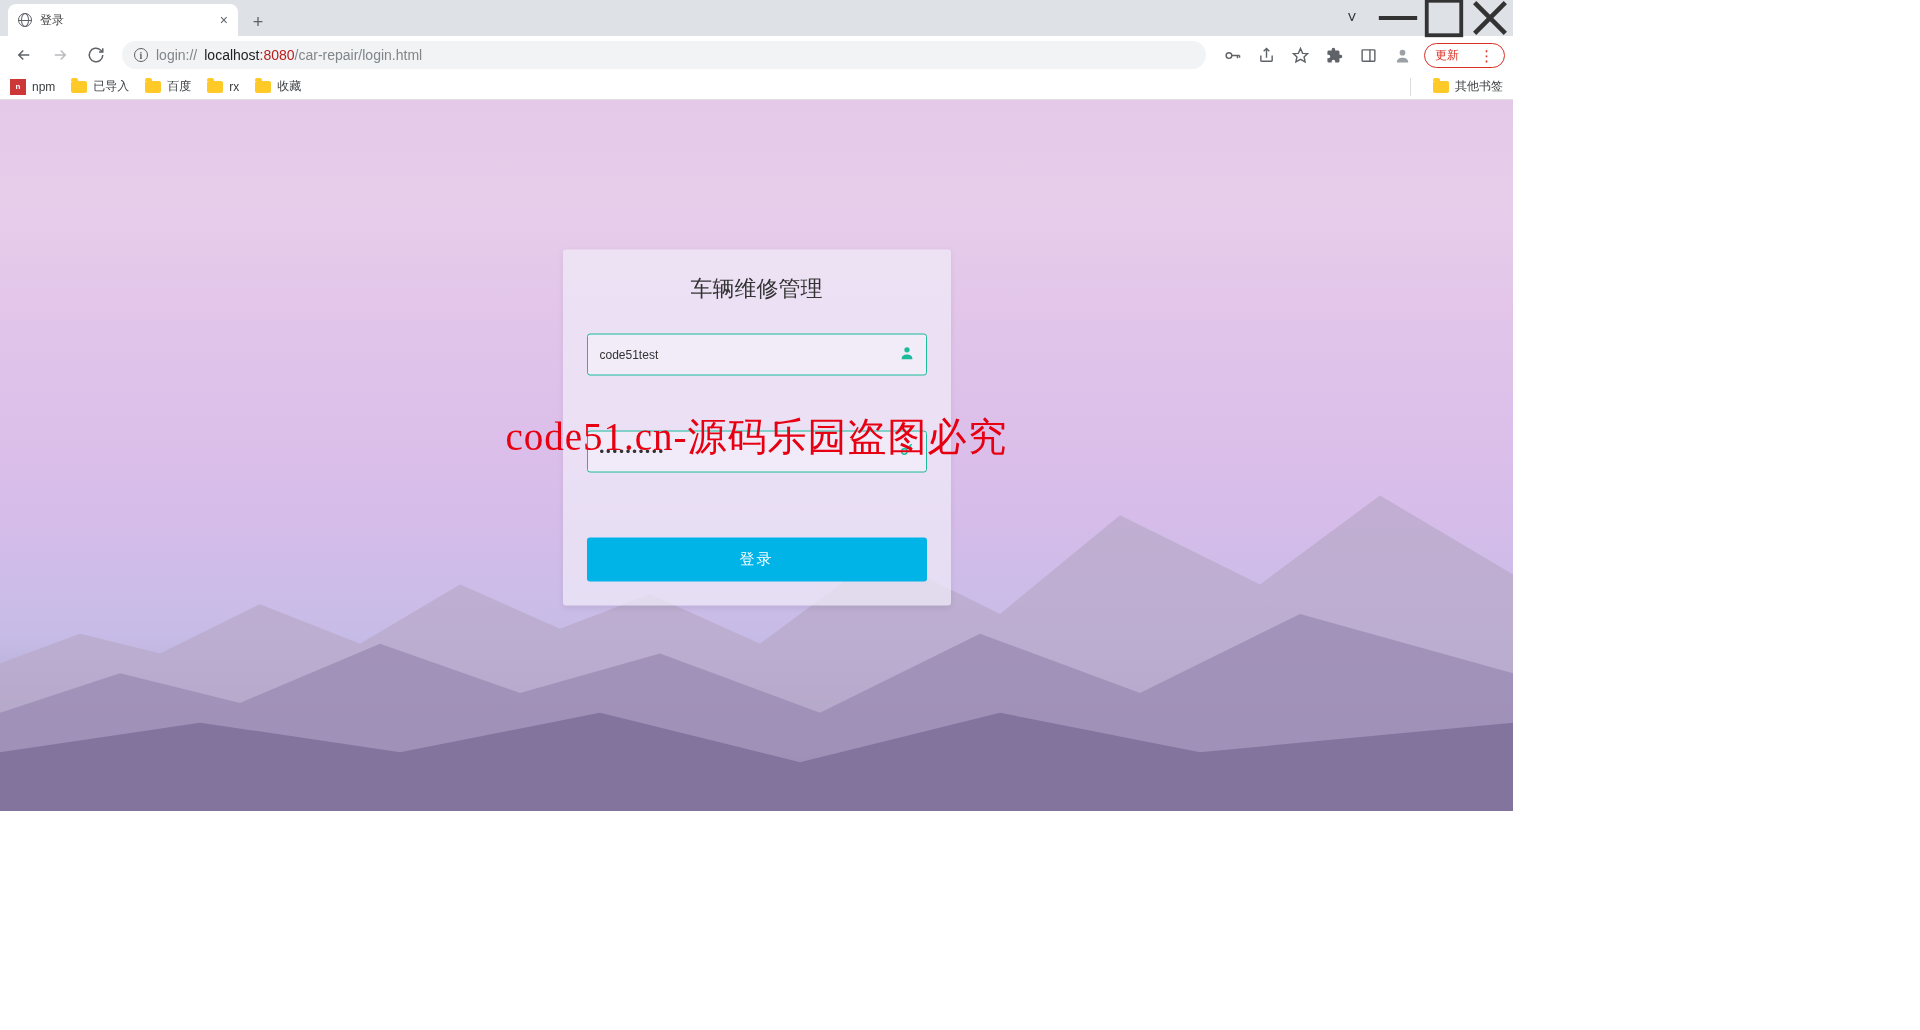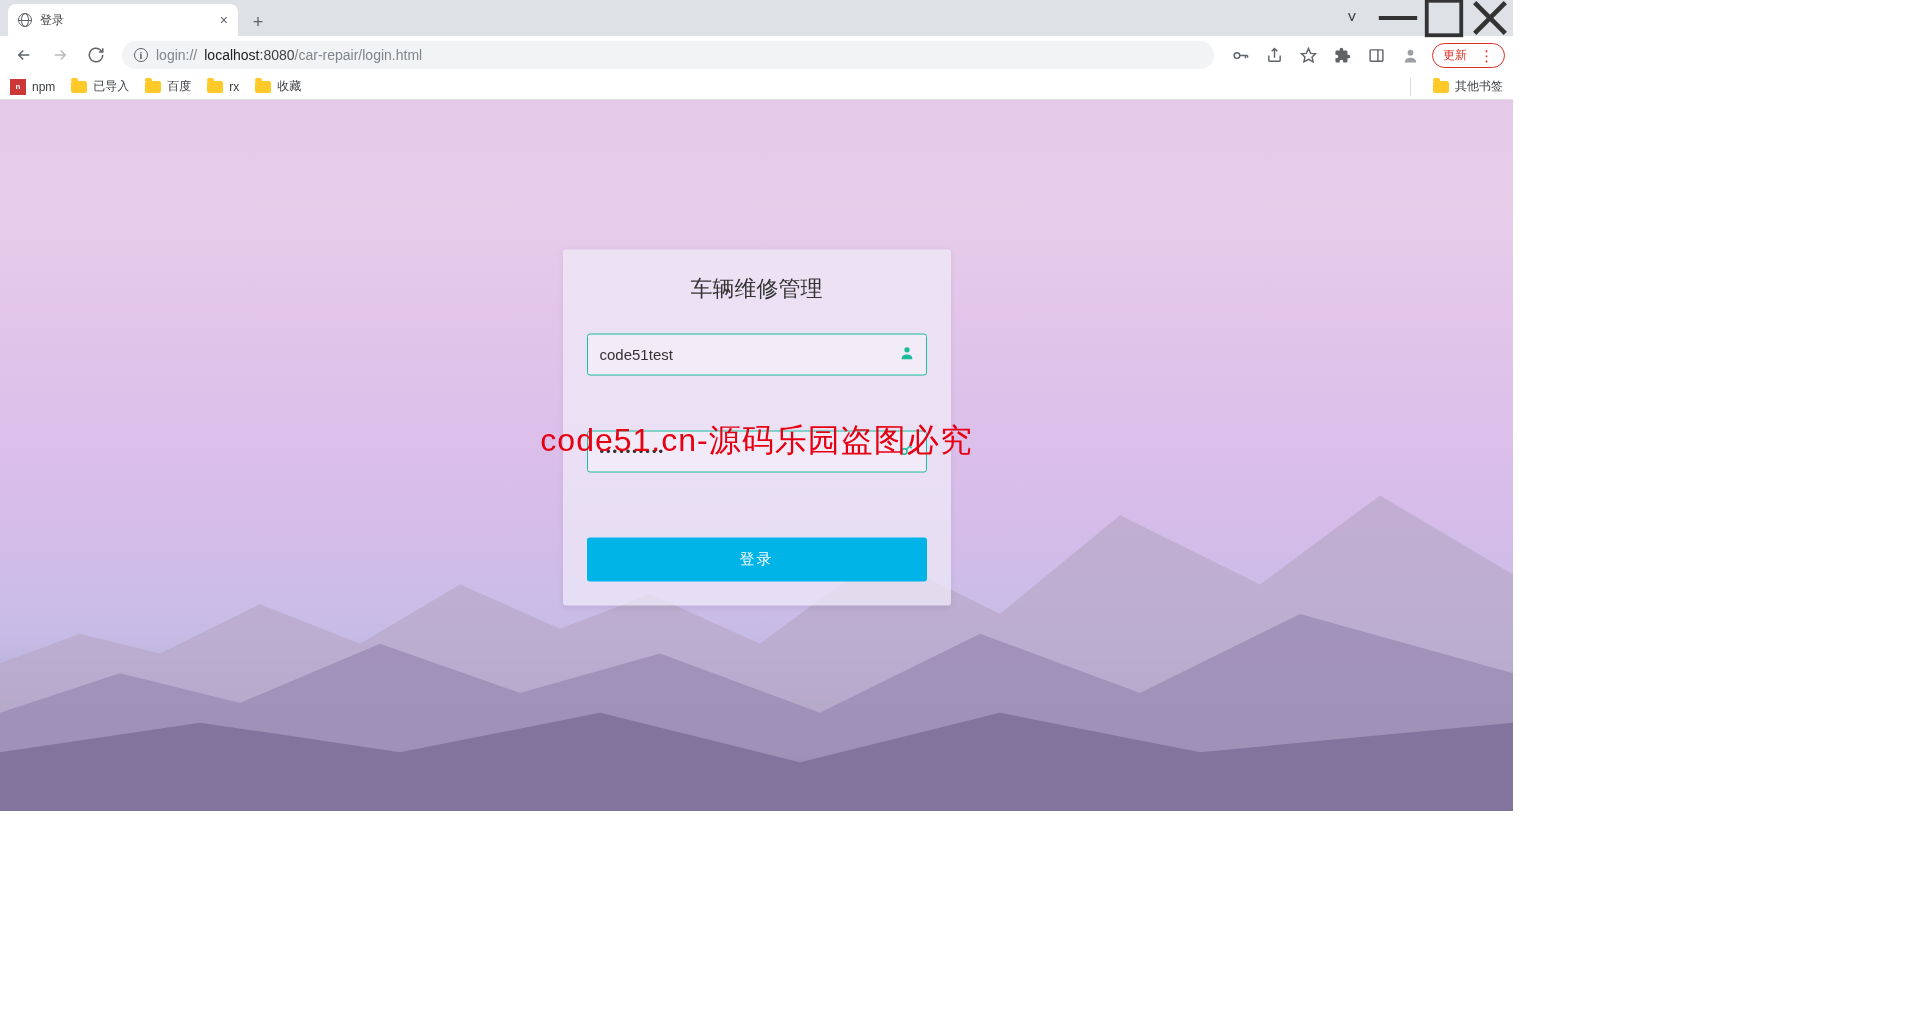--- a/index.html
+++ b/index.html
@@ -85,7 +85,7 @@
     }
     .url-text .host-dim { color: #80868b; }
     .url-text .host { color: #202124; margin-left: 7px; }
-    .url-text .port { color: #404040; }
+    .url-text .port { color: #b91c1c; }
     .url-text .path { color: #80868b; }
     .right-icons { display:flex; align-items:center; gap:2px; }
     .chrome-icon {

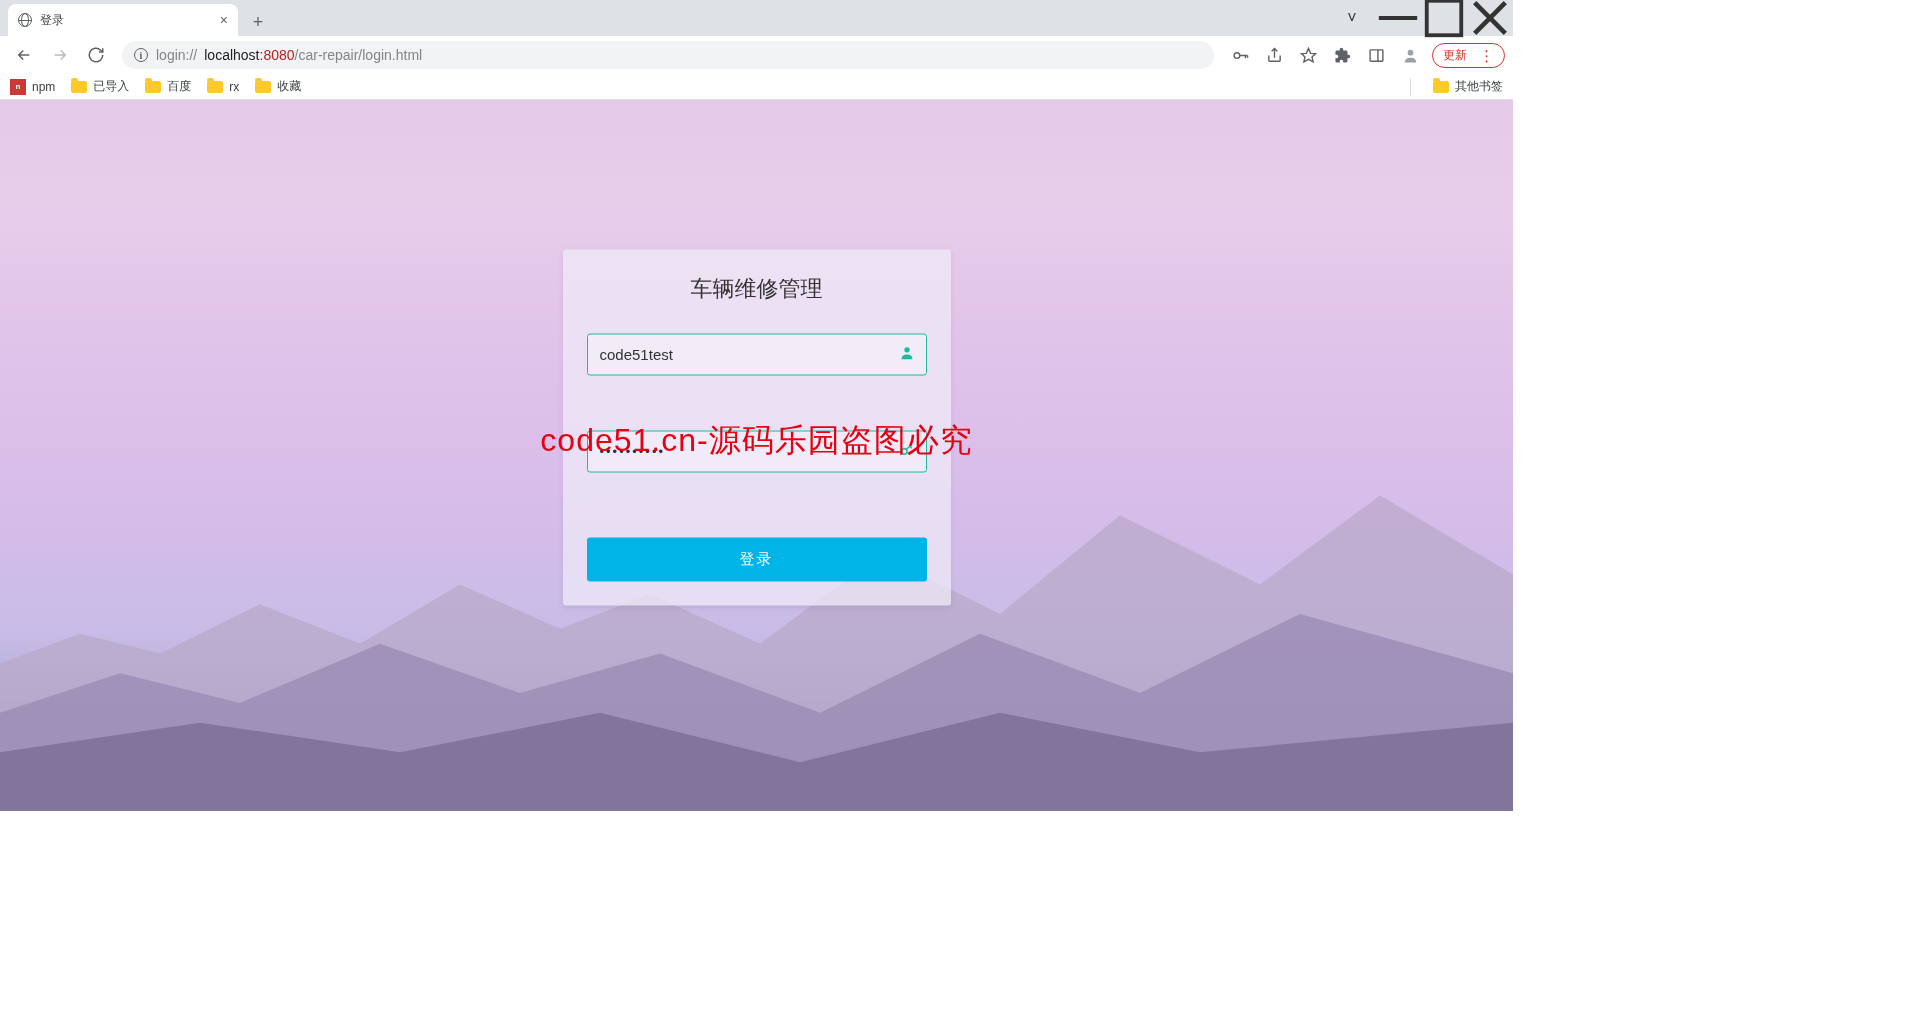--- a/index.html
+++ b/index.html
@@ -96,7 +96,7 @@
     .update-btn {
       border: 1px solid #d93025; color: #d93025; background: #fff;
       border-radius: 14px; padding: 3px 10px; font-size: 12px; margin-left: 4px;
-      display: flex; align-items: center; gap: 12px; cursor:pointer;
+      display: flex; align-items: center; gap: 20px; cursor:pointer;
     }
     .update-btn .vdots { font-size: 15px; line-height: 1; }
 

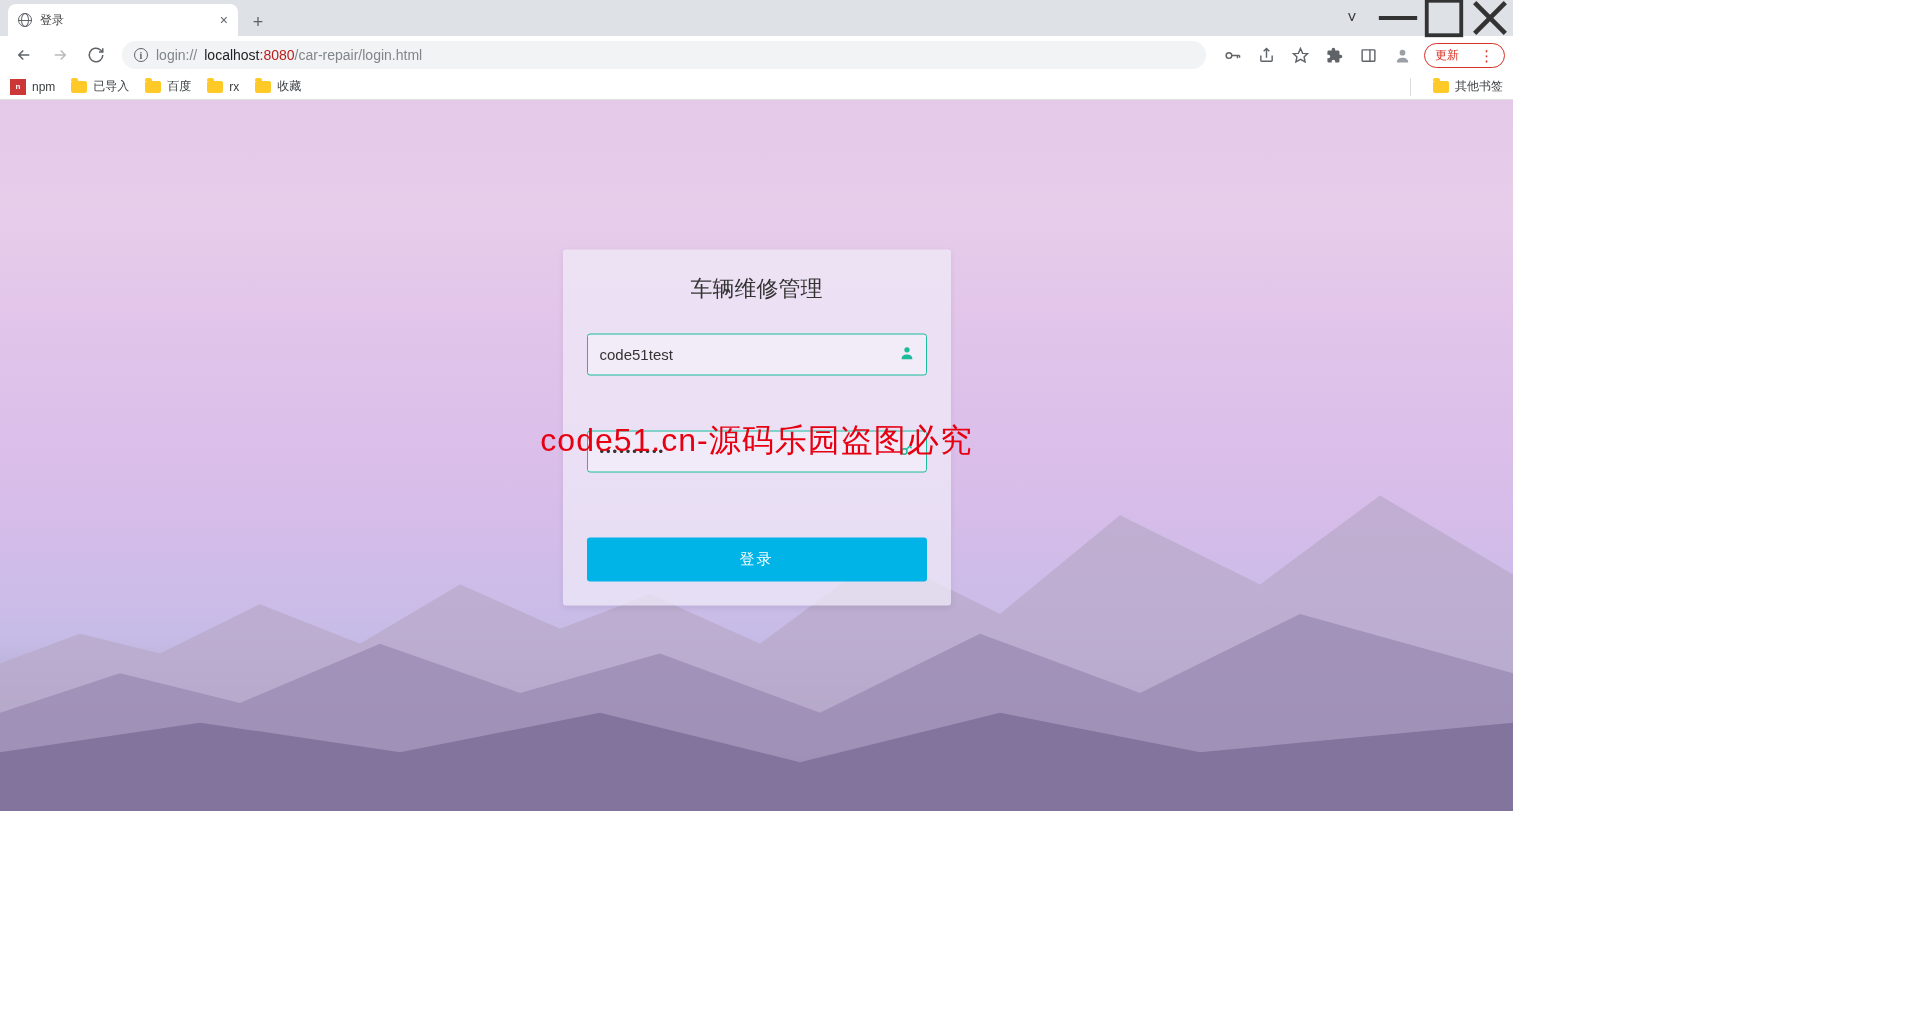--- a/index.html
+++ b/index.html
@@ -168,7 +168,7 @@
       background: rgba(255,255,255,0.35);
       border-radius: 3px;
       padding: 0 40px 0 12px;
-      font-size: 15px;
+      font-size: 12px;
       color: #333;
       outline: none;
     }

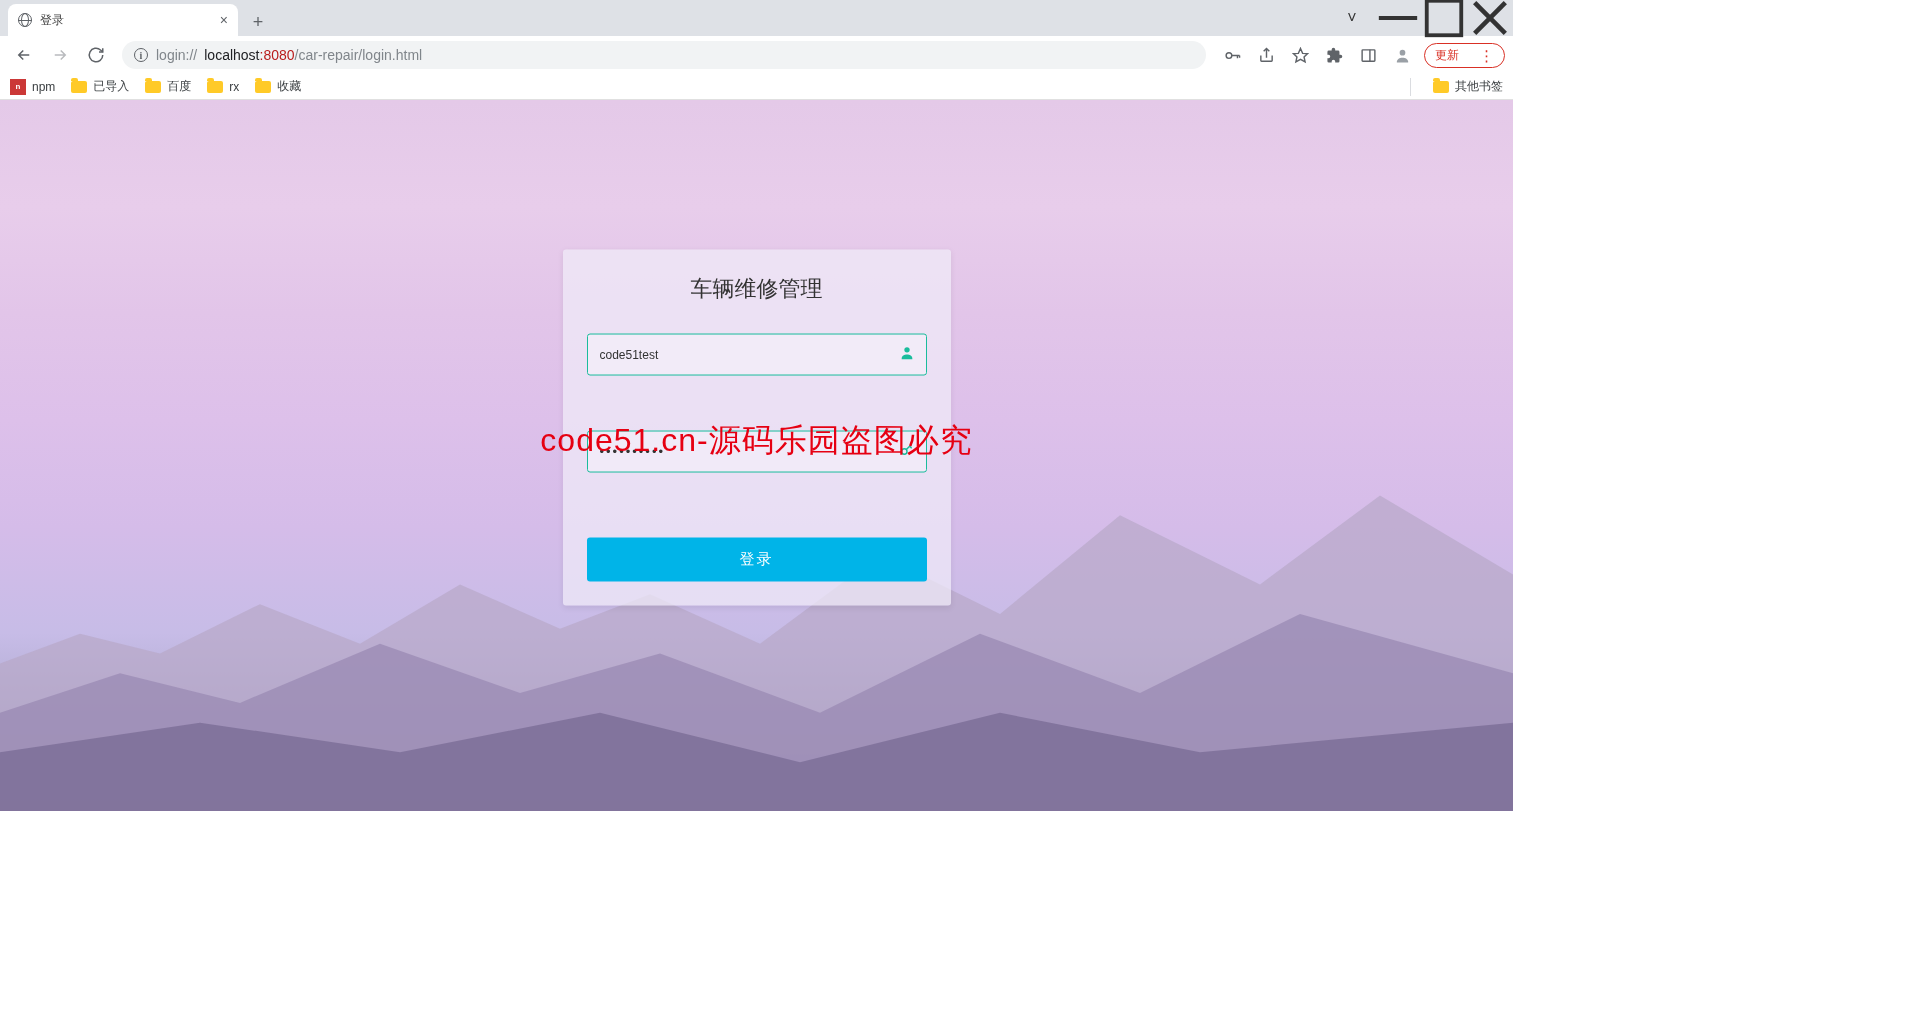--- a/index.html
+++ b/index.html
@@ -196,8 +196,8 @@
       left: 50%;
       top: 50%;
       transform: translate(-50%, -85%);
-      font-size: 32px;
-      font-family: Liberation Sans, sans-serif;
+      font-size: 39px;
+      font-family: Liberation Serif, serif;
       color: #e60012;
       white-space: nowrap;
       pointer-events: none;

